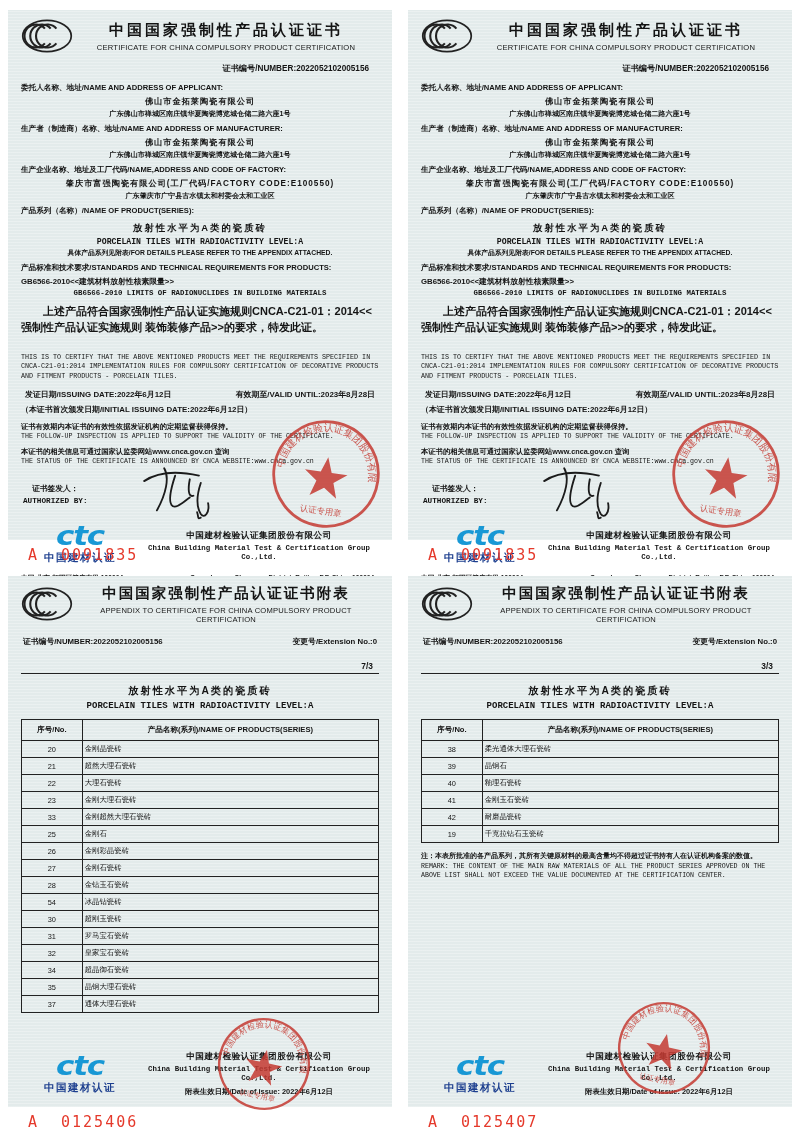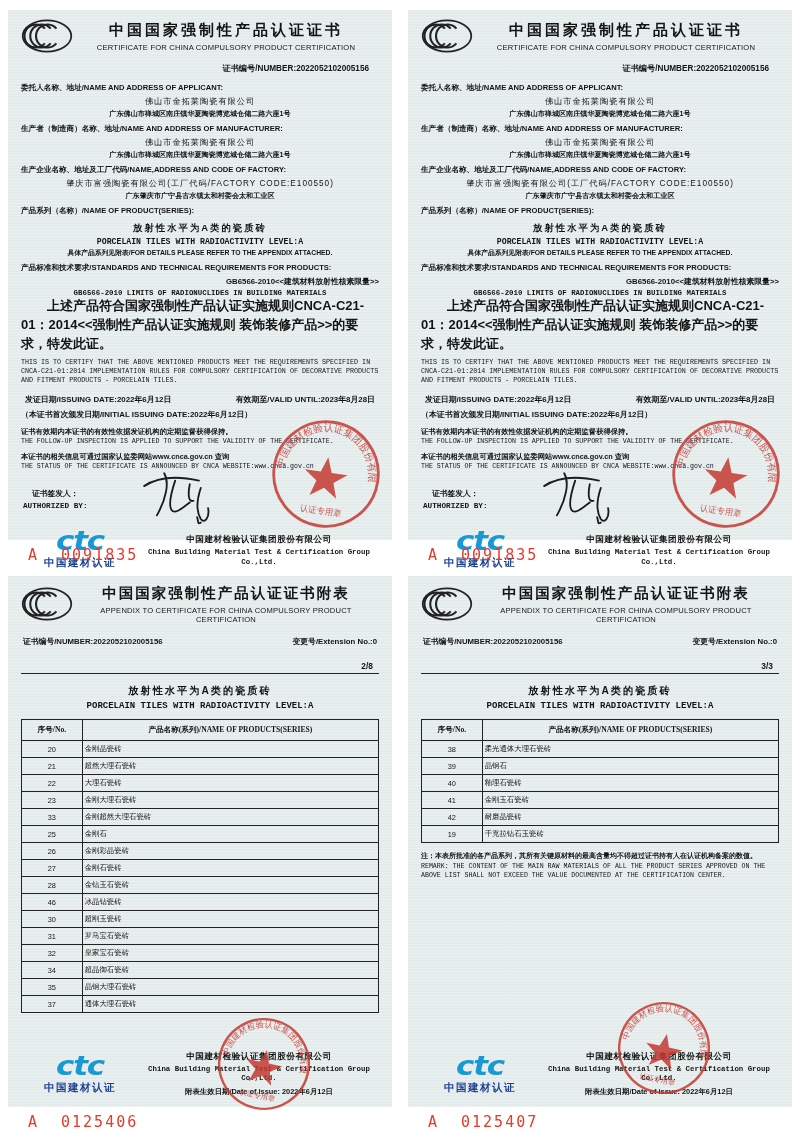--- a/index.html
+++ b/index.html
@@ -22,7 +22,7 @@
   .num-line{text-align:right;font-size:8.2px;font-weight:bold;margin:9px 10px 4px 0;}
   
   .lbl{font-size:7.6px;font-weight:bold;margin-top:5px;}
-  .val{font-size:8.2px;font-weight:normal;text-align:center;margin-top:3px;letter-spacing:1px;}
+  .val{font-size:8.2px;font-weight:bold;text-align:center;margin-top:3px;letter-spacing:1px;}
   .val-sm{font-size:7.1px;font-weight:bold;text-align:center;margin-top:2px;}
   .mono{font-family:"Liberation Mono",monospace;}
   .prod-cn{font-size:9.4px;font-weight:bold;text-align:center;letter-spacing:2px;margin-top:6px;}

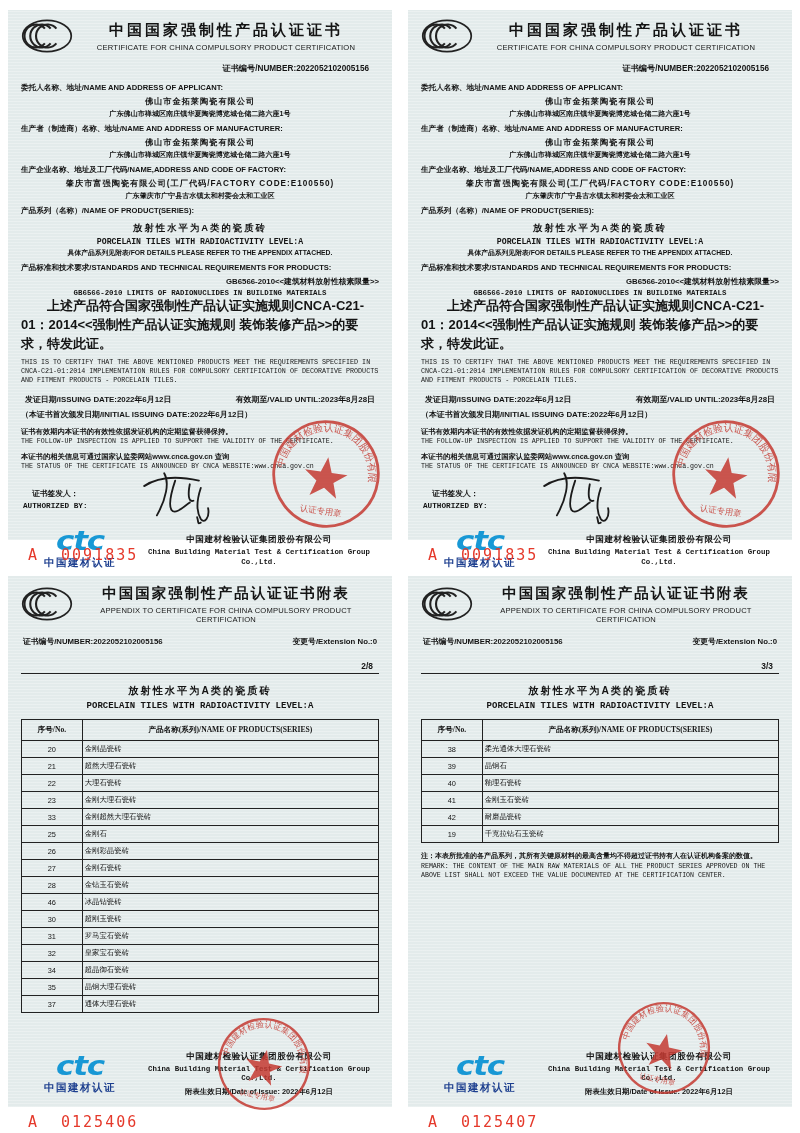--- a/index.html
+++ b/index.html
@@ -28,7 +28,7 @@
   .prod-cn{font-size:9.4px;font-weight:bold;text-align:center;letter-spacing:2px;margin-top:6px;}
   .prod-en{font-size:8.2px;font-weight:bold;text-align:center;margin-top:2px;}
   .prod-note{font-size:6.8px;font-weight:bold;text-align:center;margin-top:2px;}
-  .std-cn{font-size:7.8px;font-weight:bold;text-align:right;margin-top:3px;}
+  .std-cn{font-size:7.8px;font-weight:bold;text-align:left;margin-top:3px;}
   .std-en{font-size:7.4px;font-weight:bold;text-align:center;margin-top:2px;}
   .stmt-cn{font-size:13px;font-weight:bold;text-indent:2em;line-height:1.45;}
   .stmt-en{font-size:6.7px;line-height:1.4;margin-top:4px;}

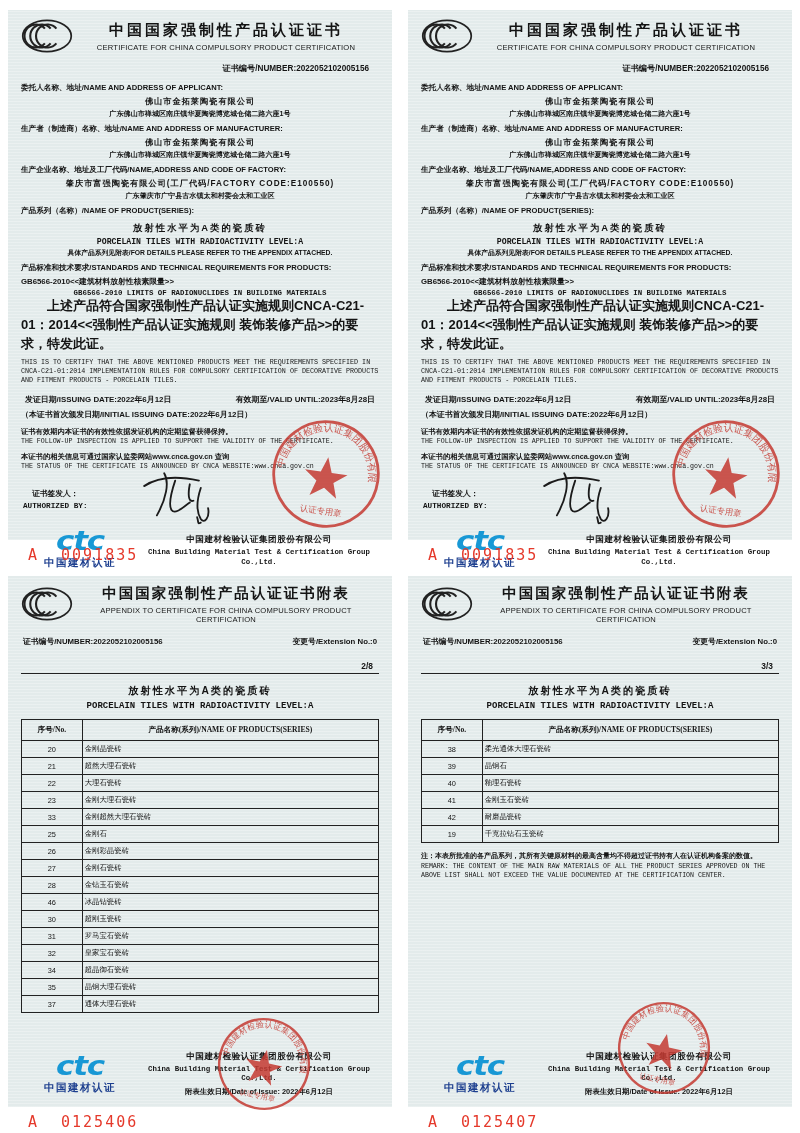--- a/index.html
+++ b/index.html
@@ -30,7 +30,7 @@
   .prod-note{font-size:6.8px;font-weight:bold;text-align:center;margin-top:2px;}
   .std-cn{font-size:7.8px;font-weight:bold;text-align:left;margin-top:3px;}
   .std-en{font-size:7.4px;font-weight:bold;text-align:center;margin-top:2px;}
-  .stmt-cn{font-size:13px;font-weight:bold;text-indent:2em;line-height:1.45;}
+  .stmt-cn{font-size:11px;font-weight:bold;text-indent:2em;line-height:1.45;margin-top:7px;}
   .stmt-en{font-size:6.7px;line-height:1.4;margin-top:4px;}
   .dates{display:flex;justify-content:space-between;font-size:7.9px;font-weight:bold;margin-top:8px;padding:0 4px;}
   .initial{font-size:7.9px;font-weight:bold;margin-top:4px;}

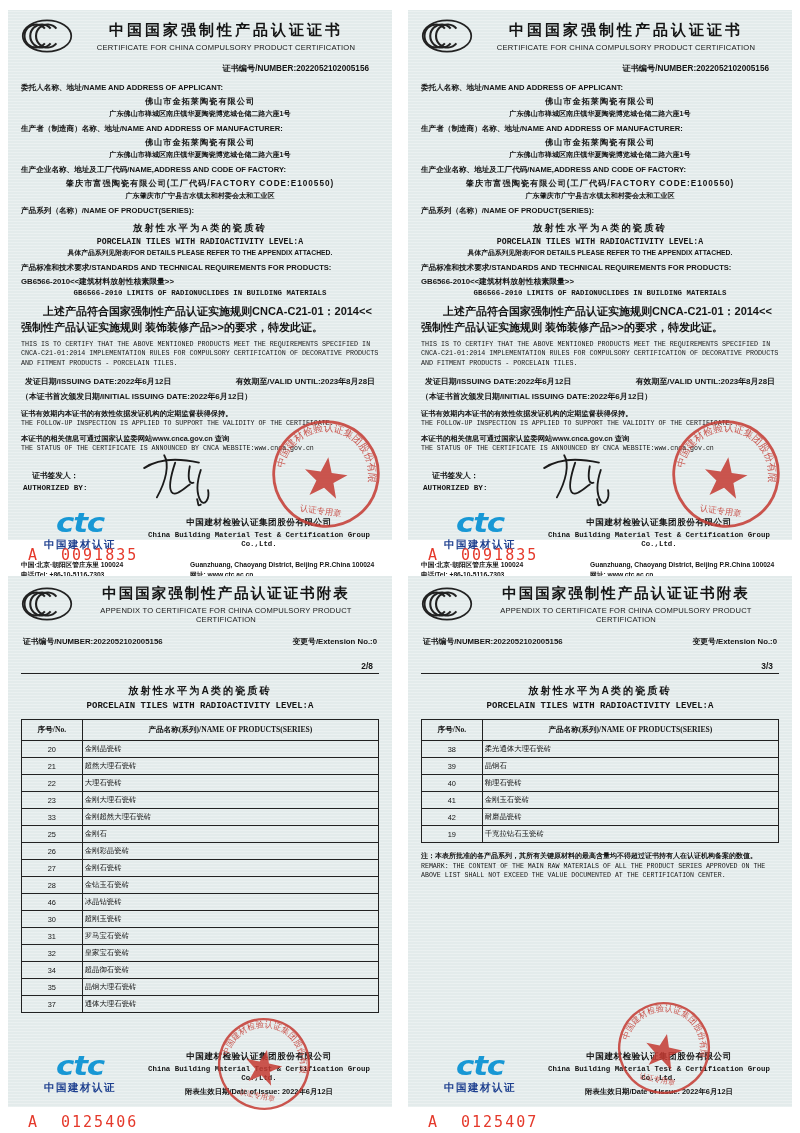--- a/index.html
+++ b/index.html
@@ -31,7 +31,7 @@
   .std-cn{font-size:7.8px;font-weight:bold;text-align:left;margin-top:3px;}
   .std-en{font-size:7.4px;font-weight:bold;text-align:center;margin-top:2px;}
   .stmt-cn{font-size:11px;font-weight:bold;text-indent:2em;line-height:1.45;margin-top:7px;}
-  .stmt-en{font-size:6.7px;line-height:1.4;margin-top:4px;}
+  .stmt-en{font-size:6.7px;line-height:1.4;margin-top:17px;}
   .dates{display:flex;justify-content:space-between;font-size:7.9px;font-weight:bold;margin-top:8px;padding:0 4px;}
   .initial{font-size:7.9px;font-weight:bold;margin-top:4px;}
   .fu-cn{font-size:7.3px;font-weight:bold;margin-top:7px;}

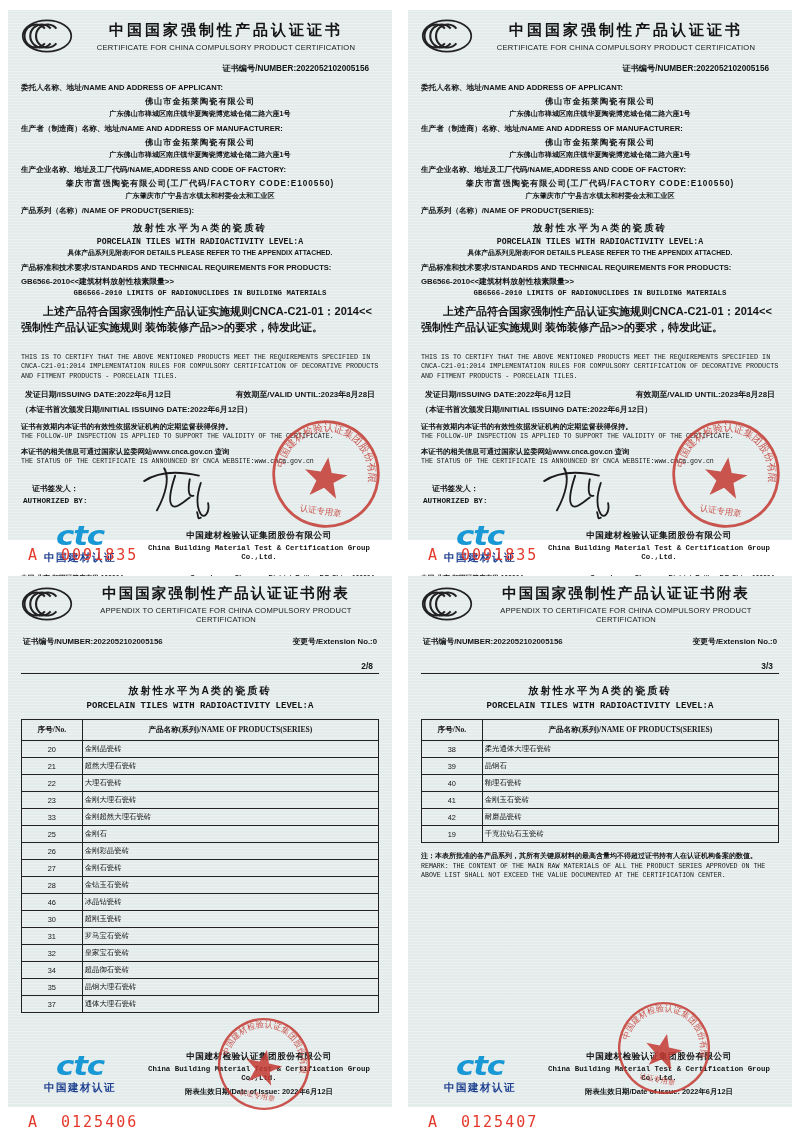--- a/index.html
+++ b/index.html
@@ -282,7 +282,7 @@
         <span>证书编号/NUMBER:2022052102005156</span>
         <span>变更号/Extension No.:0</span>
       </div>
-      <div class="page-line">2/8</div>
+      <div class="page-line">7/3</div>
       <div class="app-prod-cn">放射性水平为A类的瓷质砖</div>
       <div class="app-prod-en mono">PORCELAIN TILES WITH RADIOACTIVITY LEVEL:A</div>
       <table class="prods">

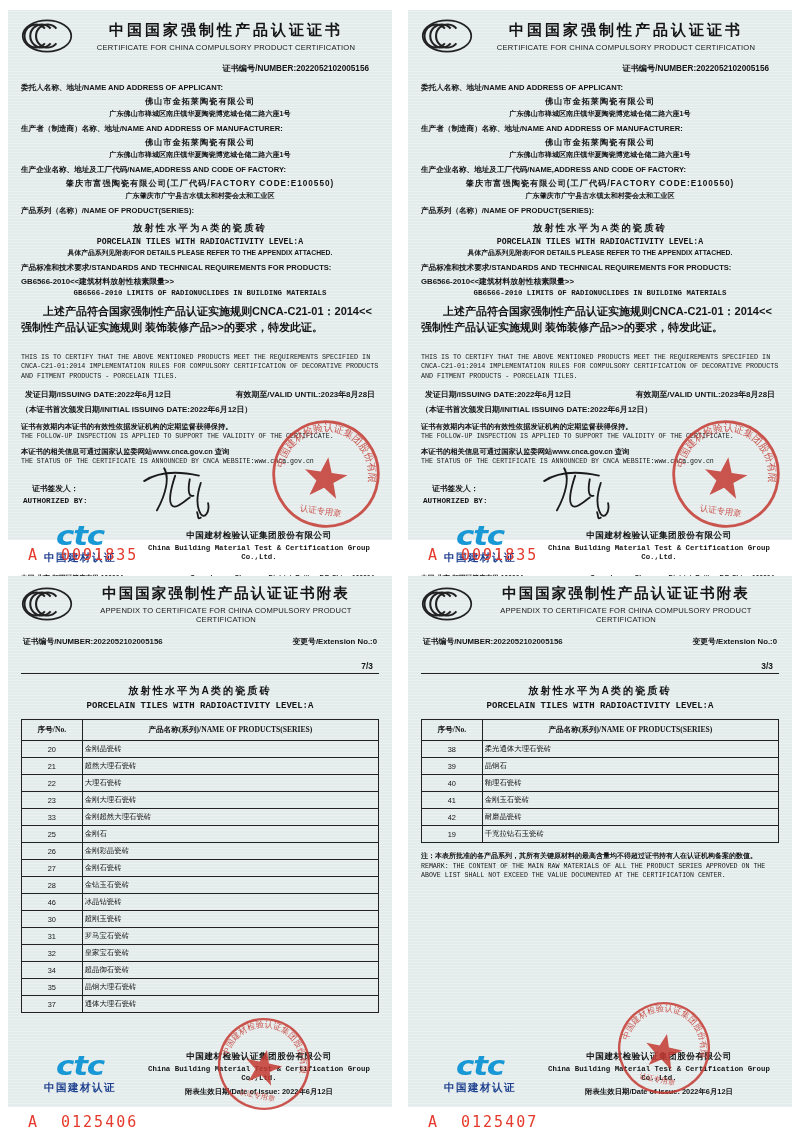--- a/index.html
+++ b/index.html
@@ -64,7 +64,7 @@
   .app-prod-en{font-size:9px;font-weight:bold;text-align:center;margin-top:3px;}
   table.prods{width:100%;border-collapse:collapse;margin-top:8px;}
   table.prods th,table.prods td{border:1px solid #222;font-weight:normal;}
-  table.prods th{font-size:7.6px;font-weight:bold;height:18px;font-family:Liberation Serif, serif;}
+  table.prods th{font-size:7.6px;font-weight:bold;height:18px;}
   table.prods td{font-size:7.4px;height:14px;padding:1px 2px;}
   td.no,th.no{width:17%;text-align:center;}
   td.nm{padding-left:8px;}

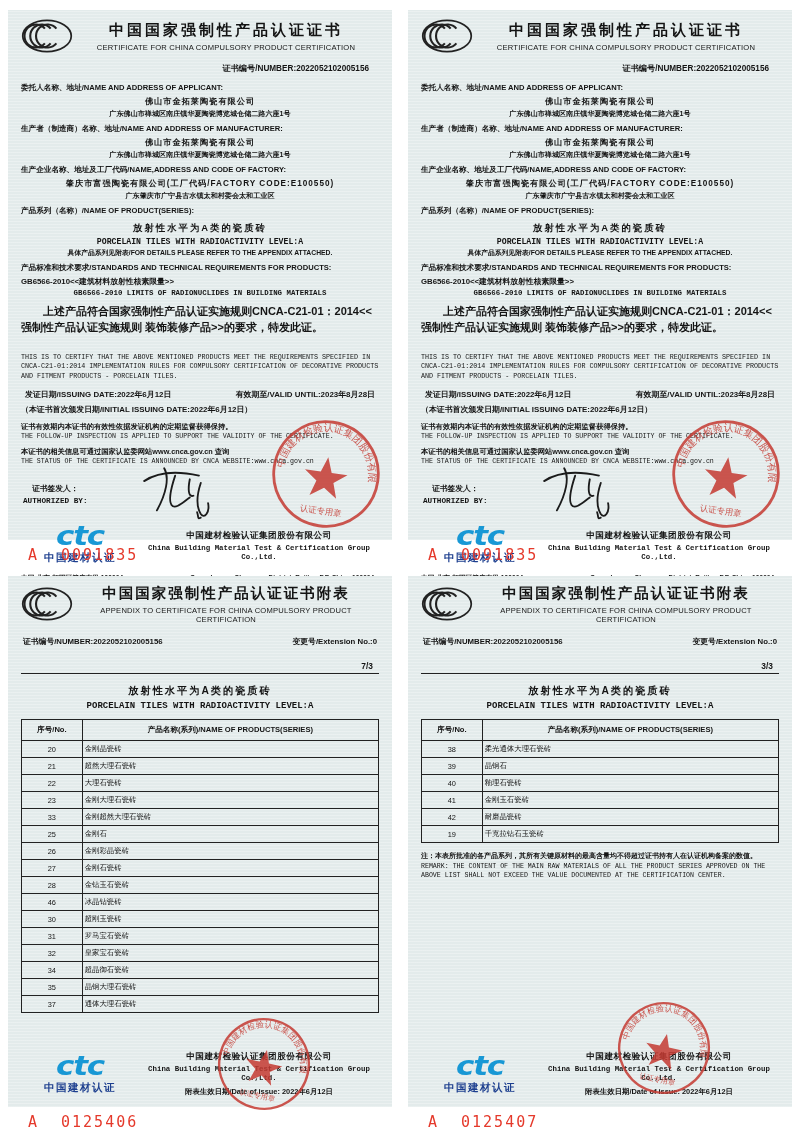--- a/index.html
+++ b/index.html
@@ -340,7 +340,7 @@
             </tr>
 
             <tr>
-              <td class="no">46</td>
+              <td class="no">54</td>
               <td class="nm">冰晶钻瓷砖</td>
             </tr>
 

